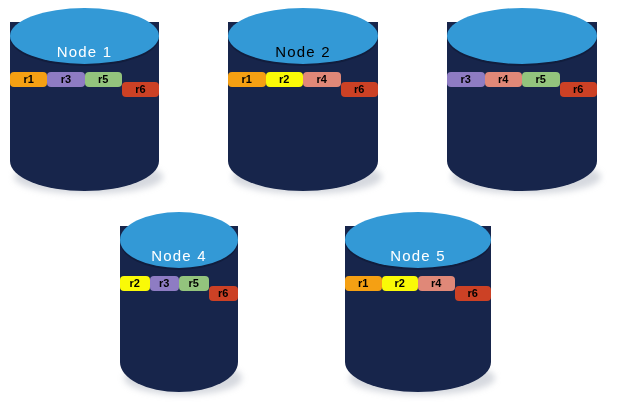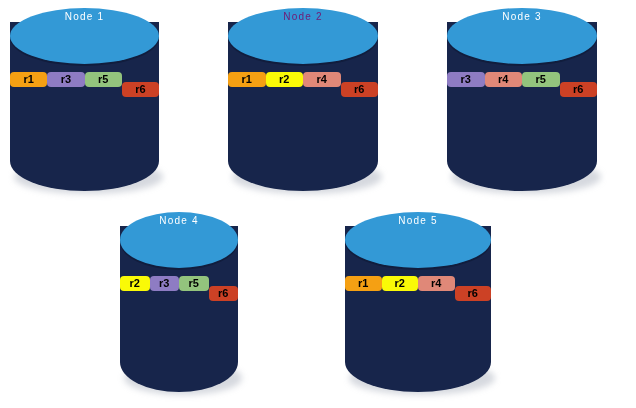--- a/index.html
+++ b/index.html
@@ -65,10 +65,10 @@
     position: absolute;
     left: 0;
     right: 0;
-    top: 3px;
+    top: 35px;
     text-align: center;
     color: #ffffff;
-    font-size: 10px;
+    font-size: 15px;
     letter-spacing: 1.2px;
     z-index: 3;
     white-space: nowrap;

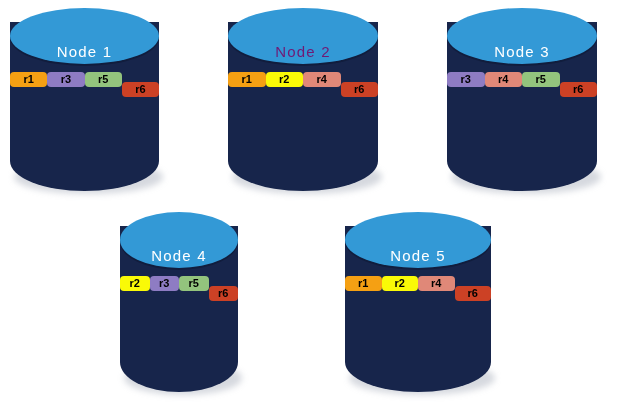--- a/index.html
+++ b/index.html
@@ -120,7 +120,7 @@
       <div class="cyl-shadow"></div>
       <div class="cyl-body" style="background: rgb(23, 37, 75);"></div>
       <div class="cyl-top" style="background: rgb(51, 153, 214);"></div>
-      <div class="node-label" style="color: #701a75;">Node  2</div>
+      <div class="node-label" style="color: #000000;">Node  2</div>
       <div class="replica-list">
         <div class="replica-bar" style="background: rgb(245, 160, 19); color: rgb(0, 0, 0);">r1</div>
         <div class="replica-bar" style="background: rgb(250, 250, 7); color: rgb(0, 0, 0);">r2</div>

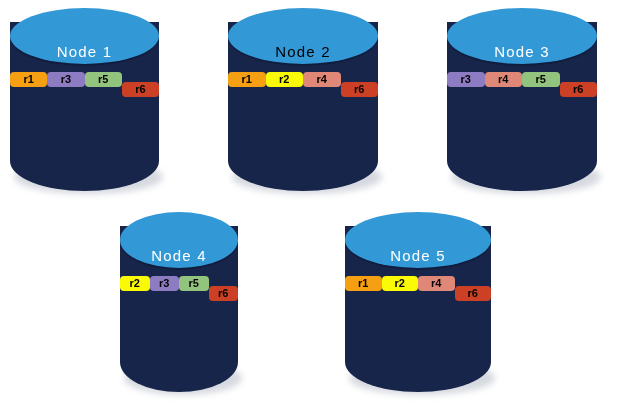--- a/index.html
+++ b/index.html
@@ -132,7 +132,6 @@
       <div class="cyl-shadow"></div>
       <div class="cyl-body" style="background: rgb(23, 37, 75);"></div>
       <div class="cyl-top" style="background: rgb(51, 153, 214);"></div>
-      <div class="node-label" style="color: rgb(255, 255, 255);">Node  3</div>
       <div class="replica-list">
         <div class="replica-bar" style="background: rgb(142, 124, 195); color: rgb(0, 0, 0);">r3</div>
         <div class="replica-bar" style="background: rgb(224, 136, 120); color: rgb(0, 0, 0);">r4</div>

